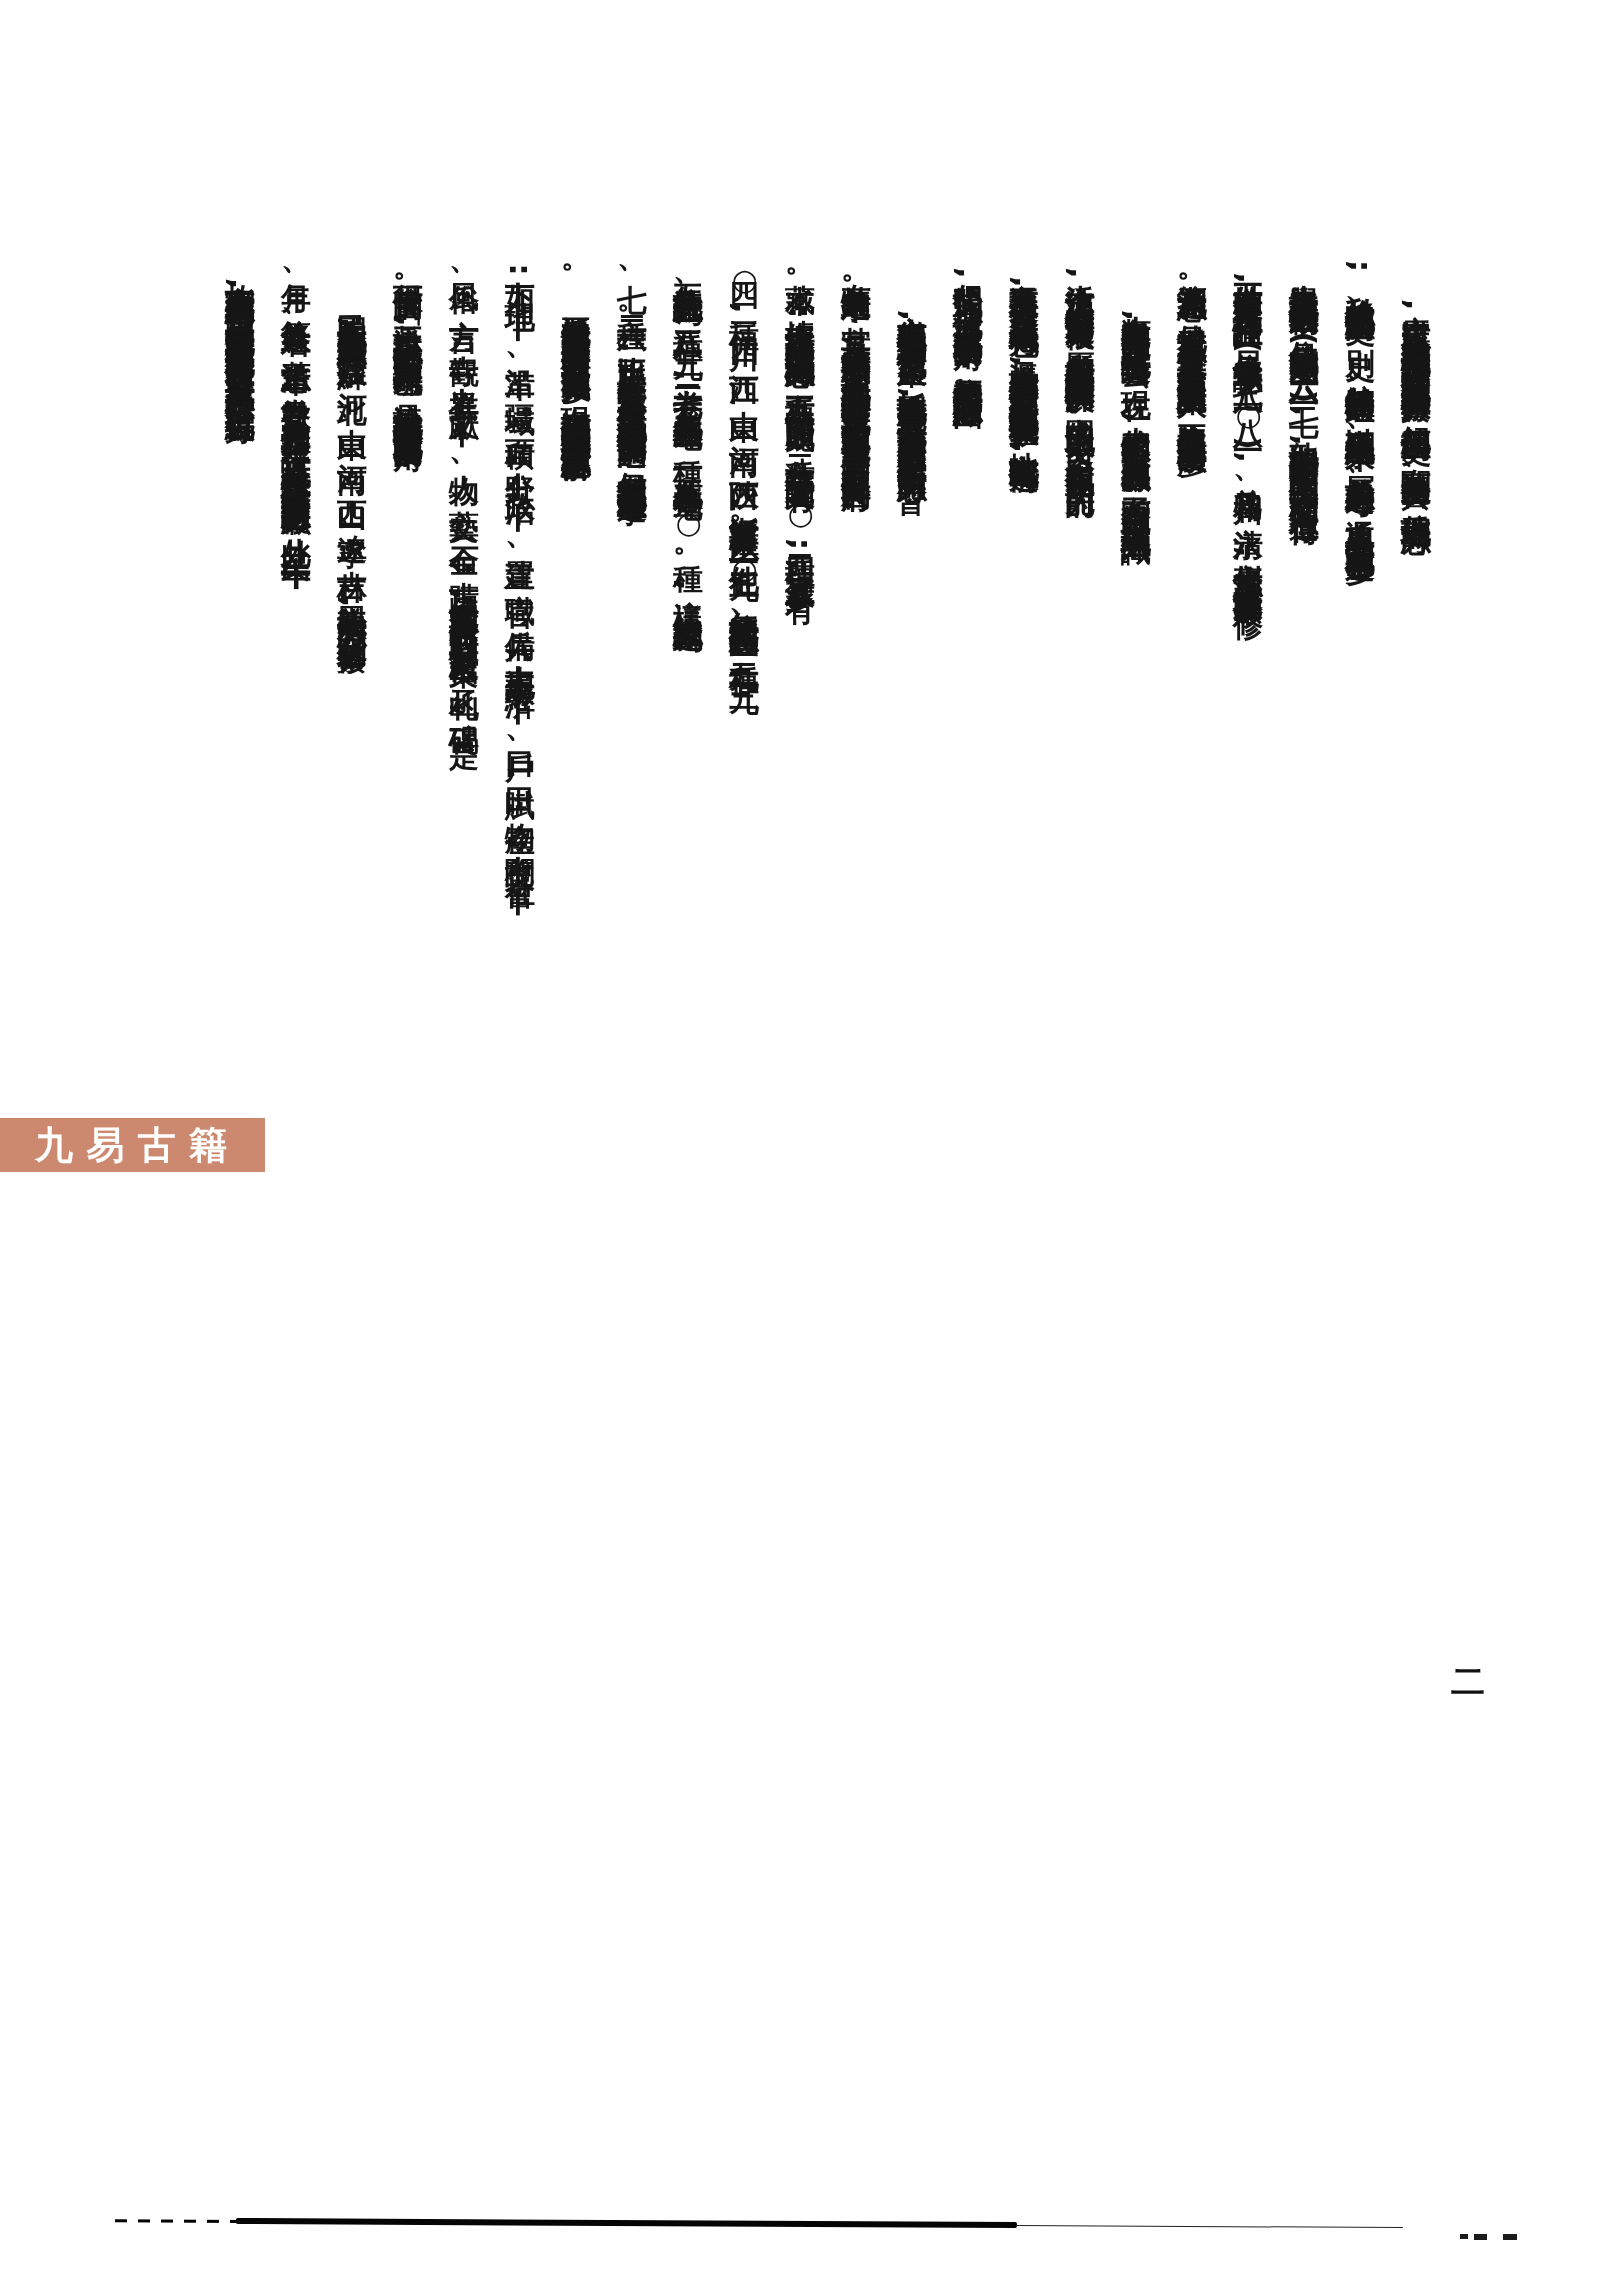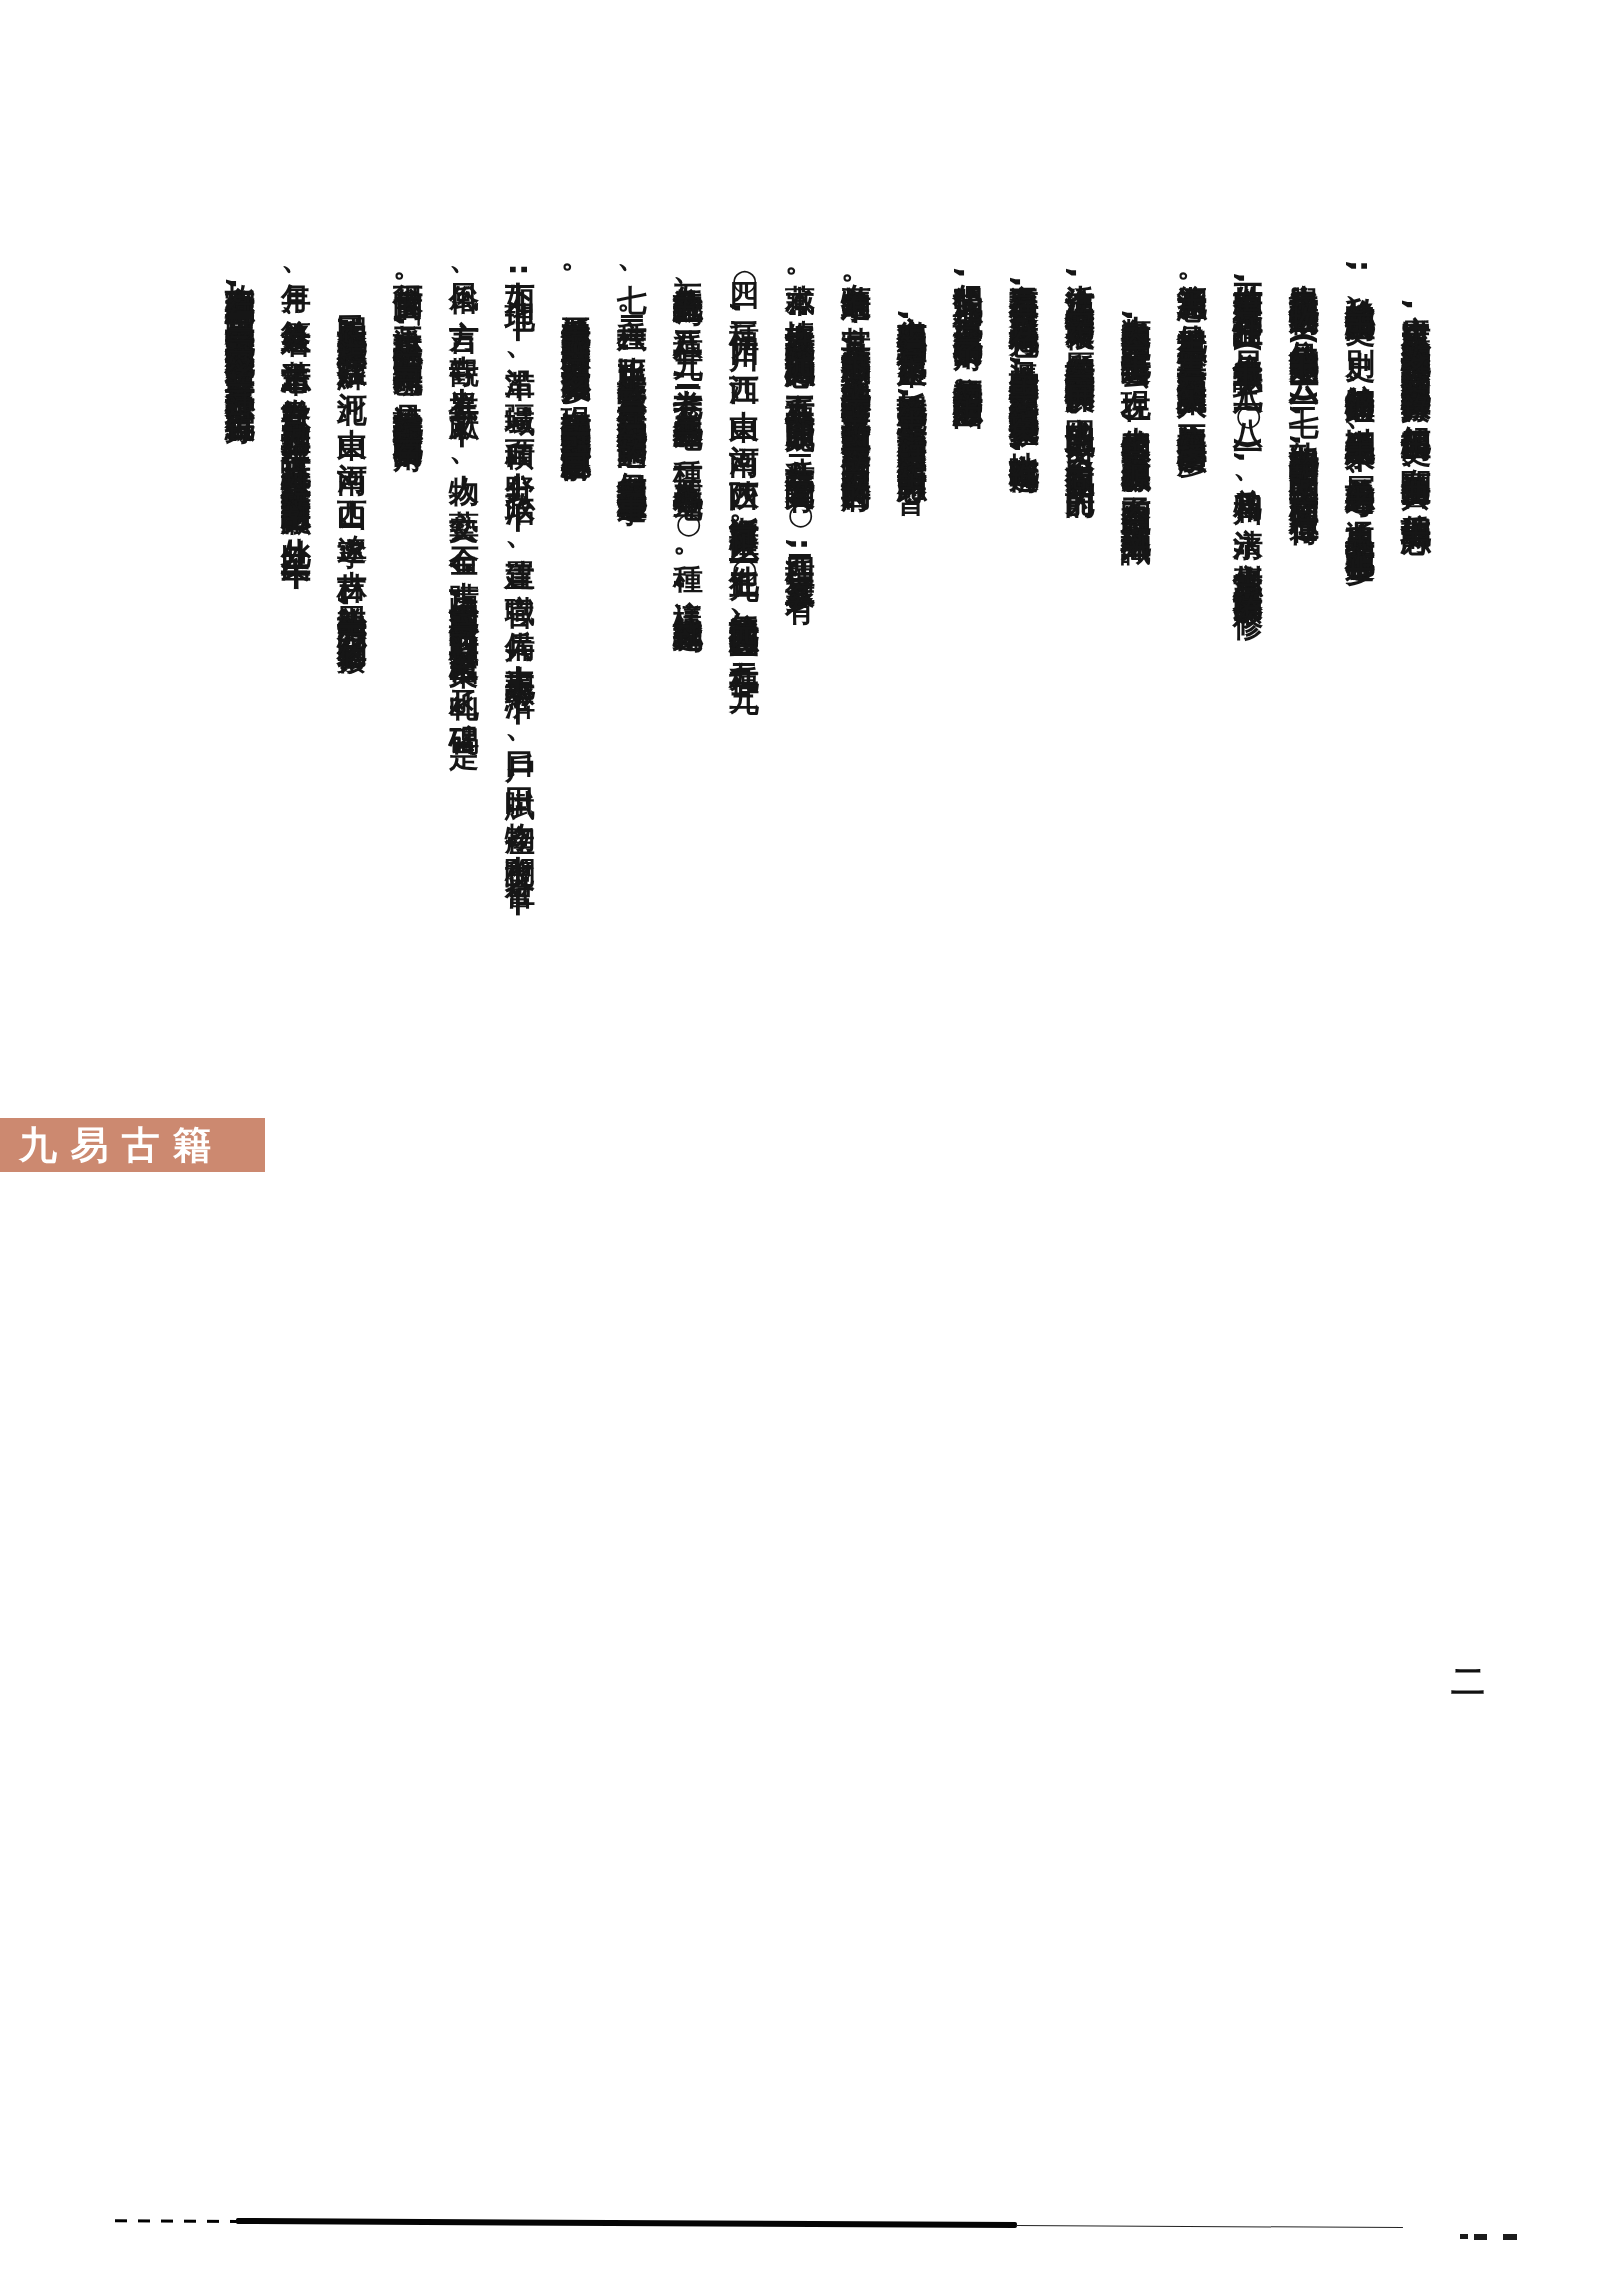--- a/index.html
+++ b/index.html
@@ -39,7 +39,7 @@
   }
   .watermark .wm-text{
     position:relative;color:#ffffff;font-size:38px;font-weight:bold;
-    letter-spacing:13.4px;padding-left:19px;line-height:1;white-space:nowrap;
+    letter-spacing:13.4px;padding-left:35px;line-height:1;white-space:nowrap;
   }
   
   .scan-line{

